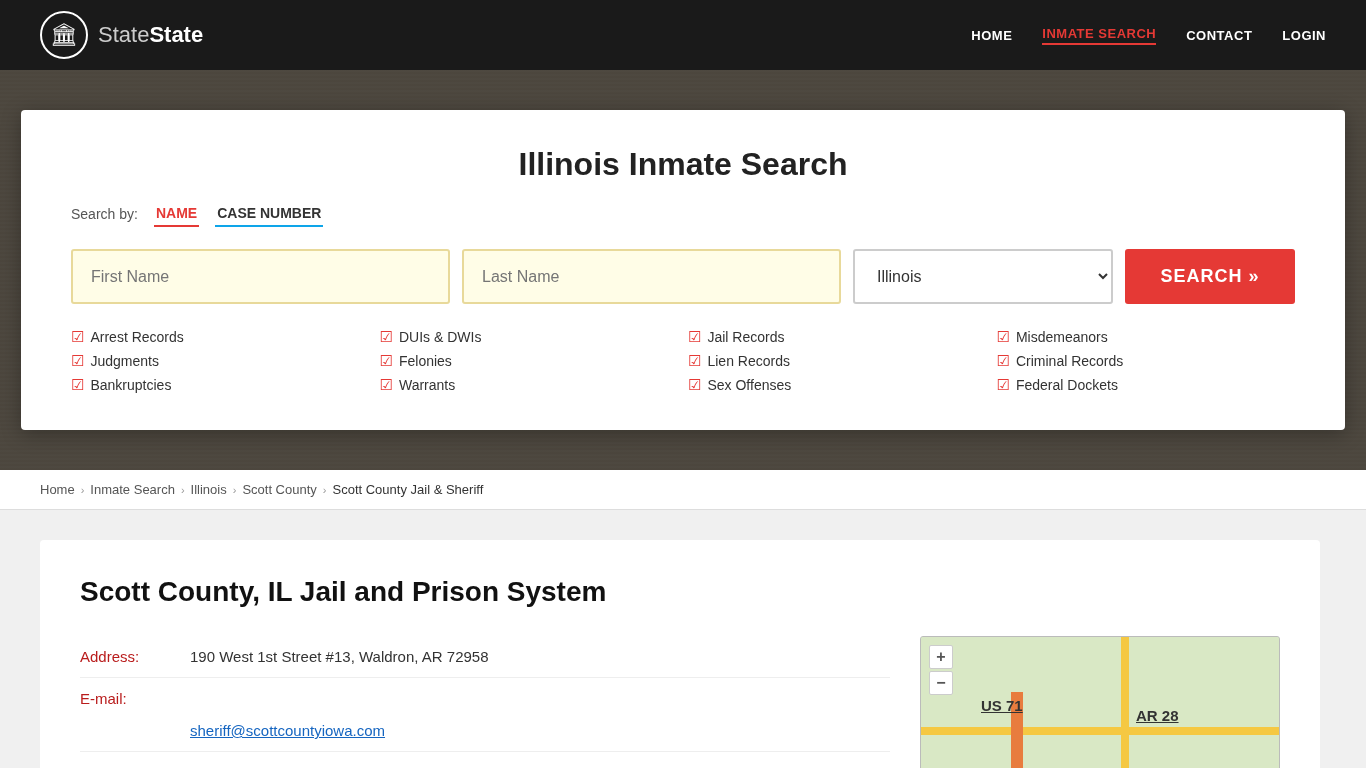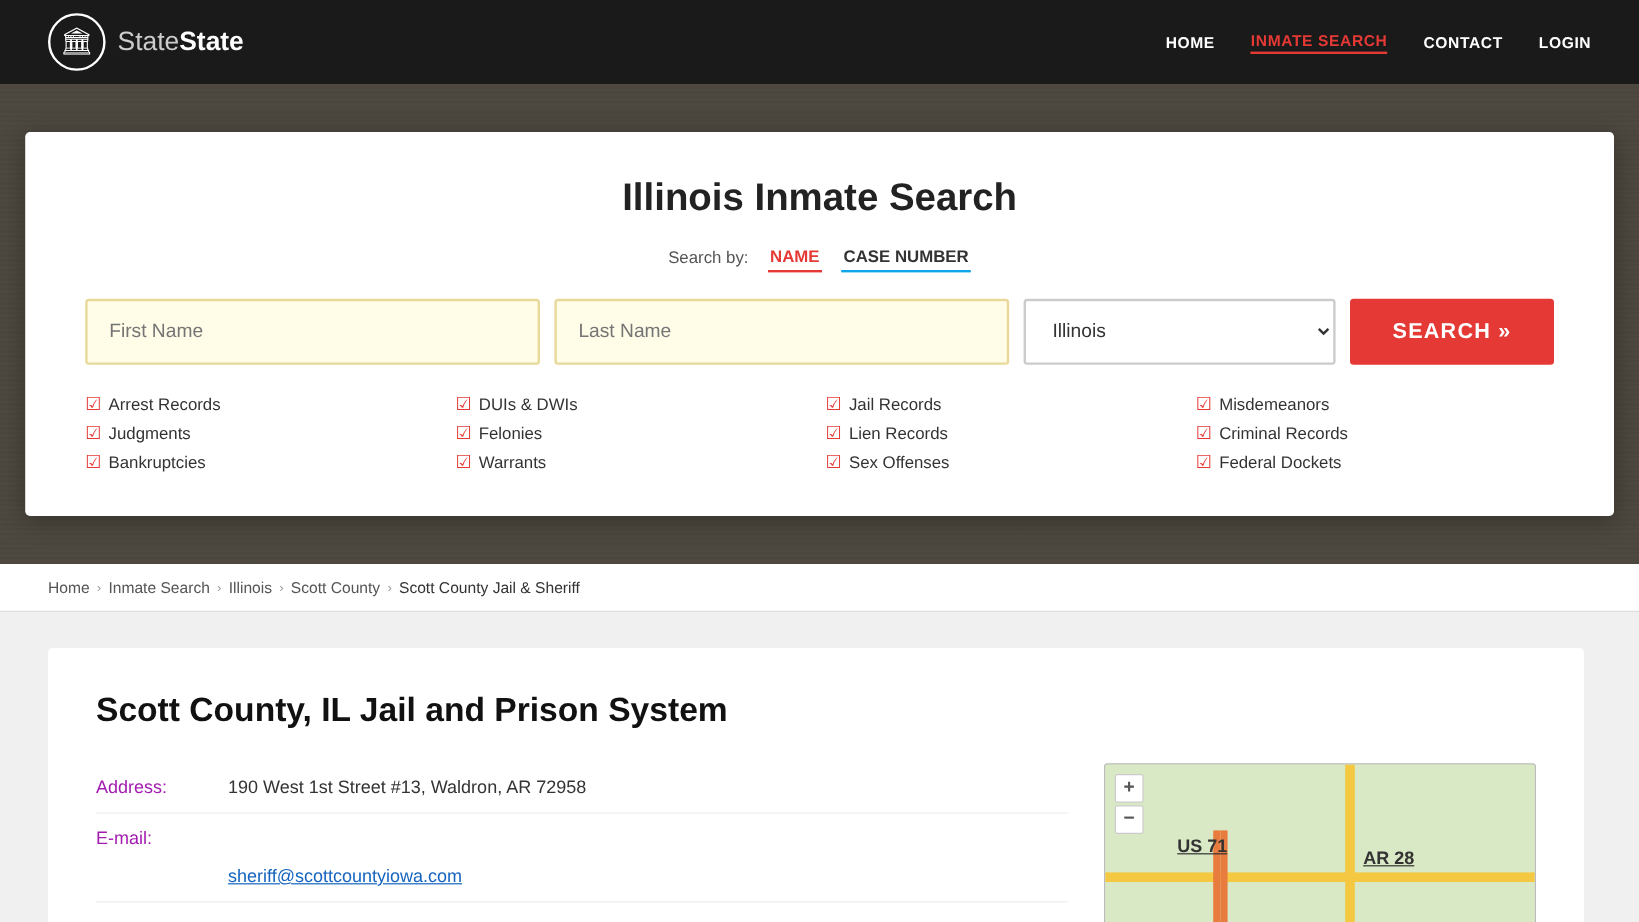--- a/index.html
+++ b/index.html
@@ -113,7 +113,7 @@
     }
     .search-by-row {
       display: flex;
-      justify-content: center;
+      justify-content: flex-start;
       align-items: center;
       gap: 16px;
       margin-bottom: 22px;

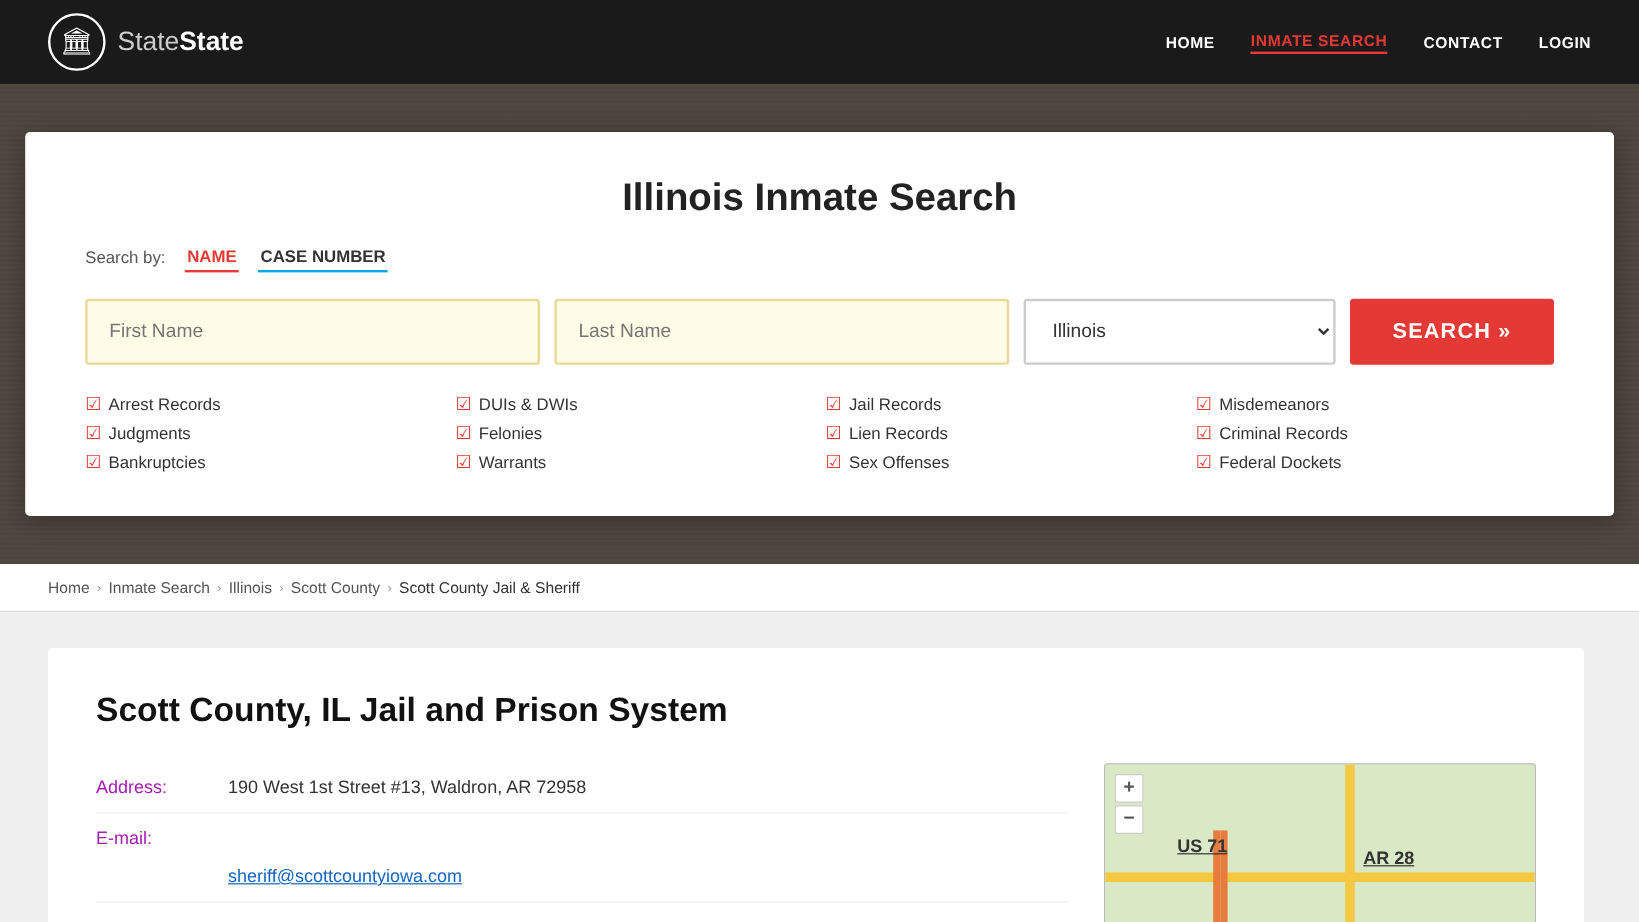--- a/index.html
+++ b/index.html
@@ -250,7 +250,7 @@
     }
     .info-row:last-child { border-bottom: none; }
     .info-label {
-      color: #a21caf;
+      color: #b91c1c;
       font-size: 15px;
       width: 90px;
       flex-shrink: 0;

